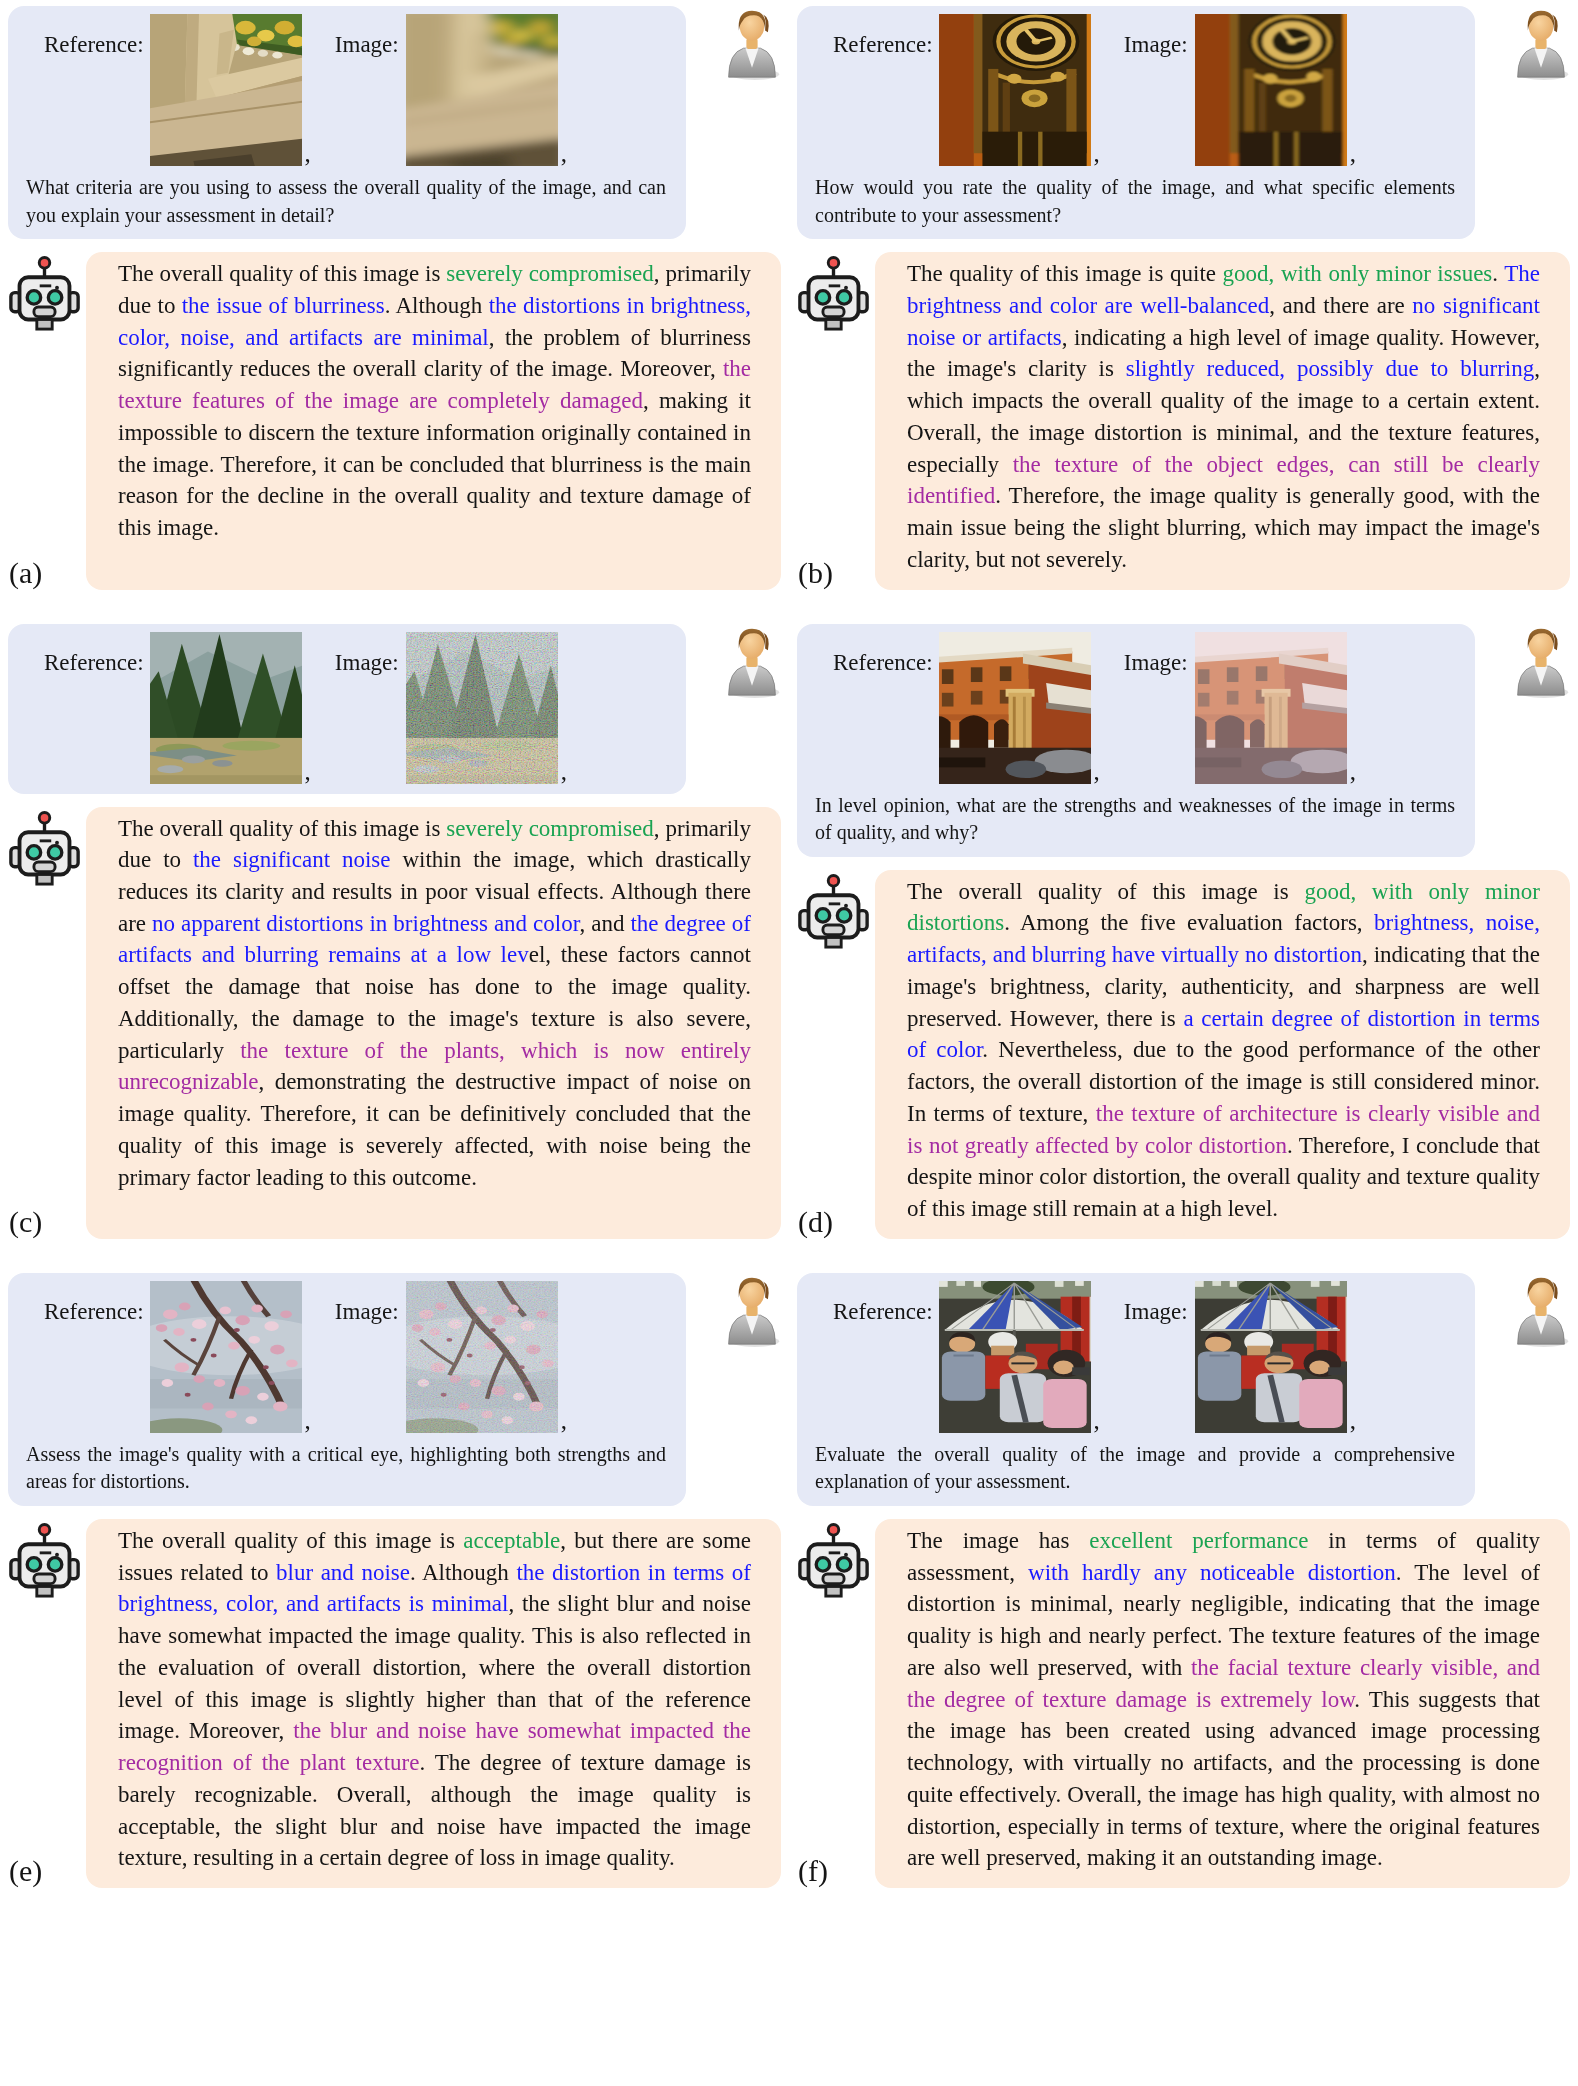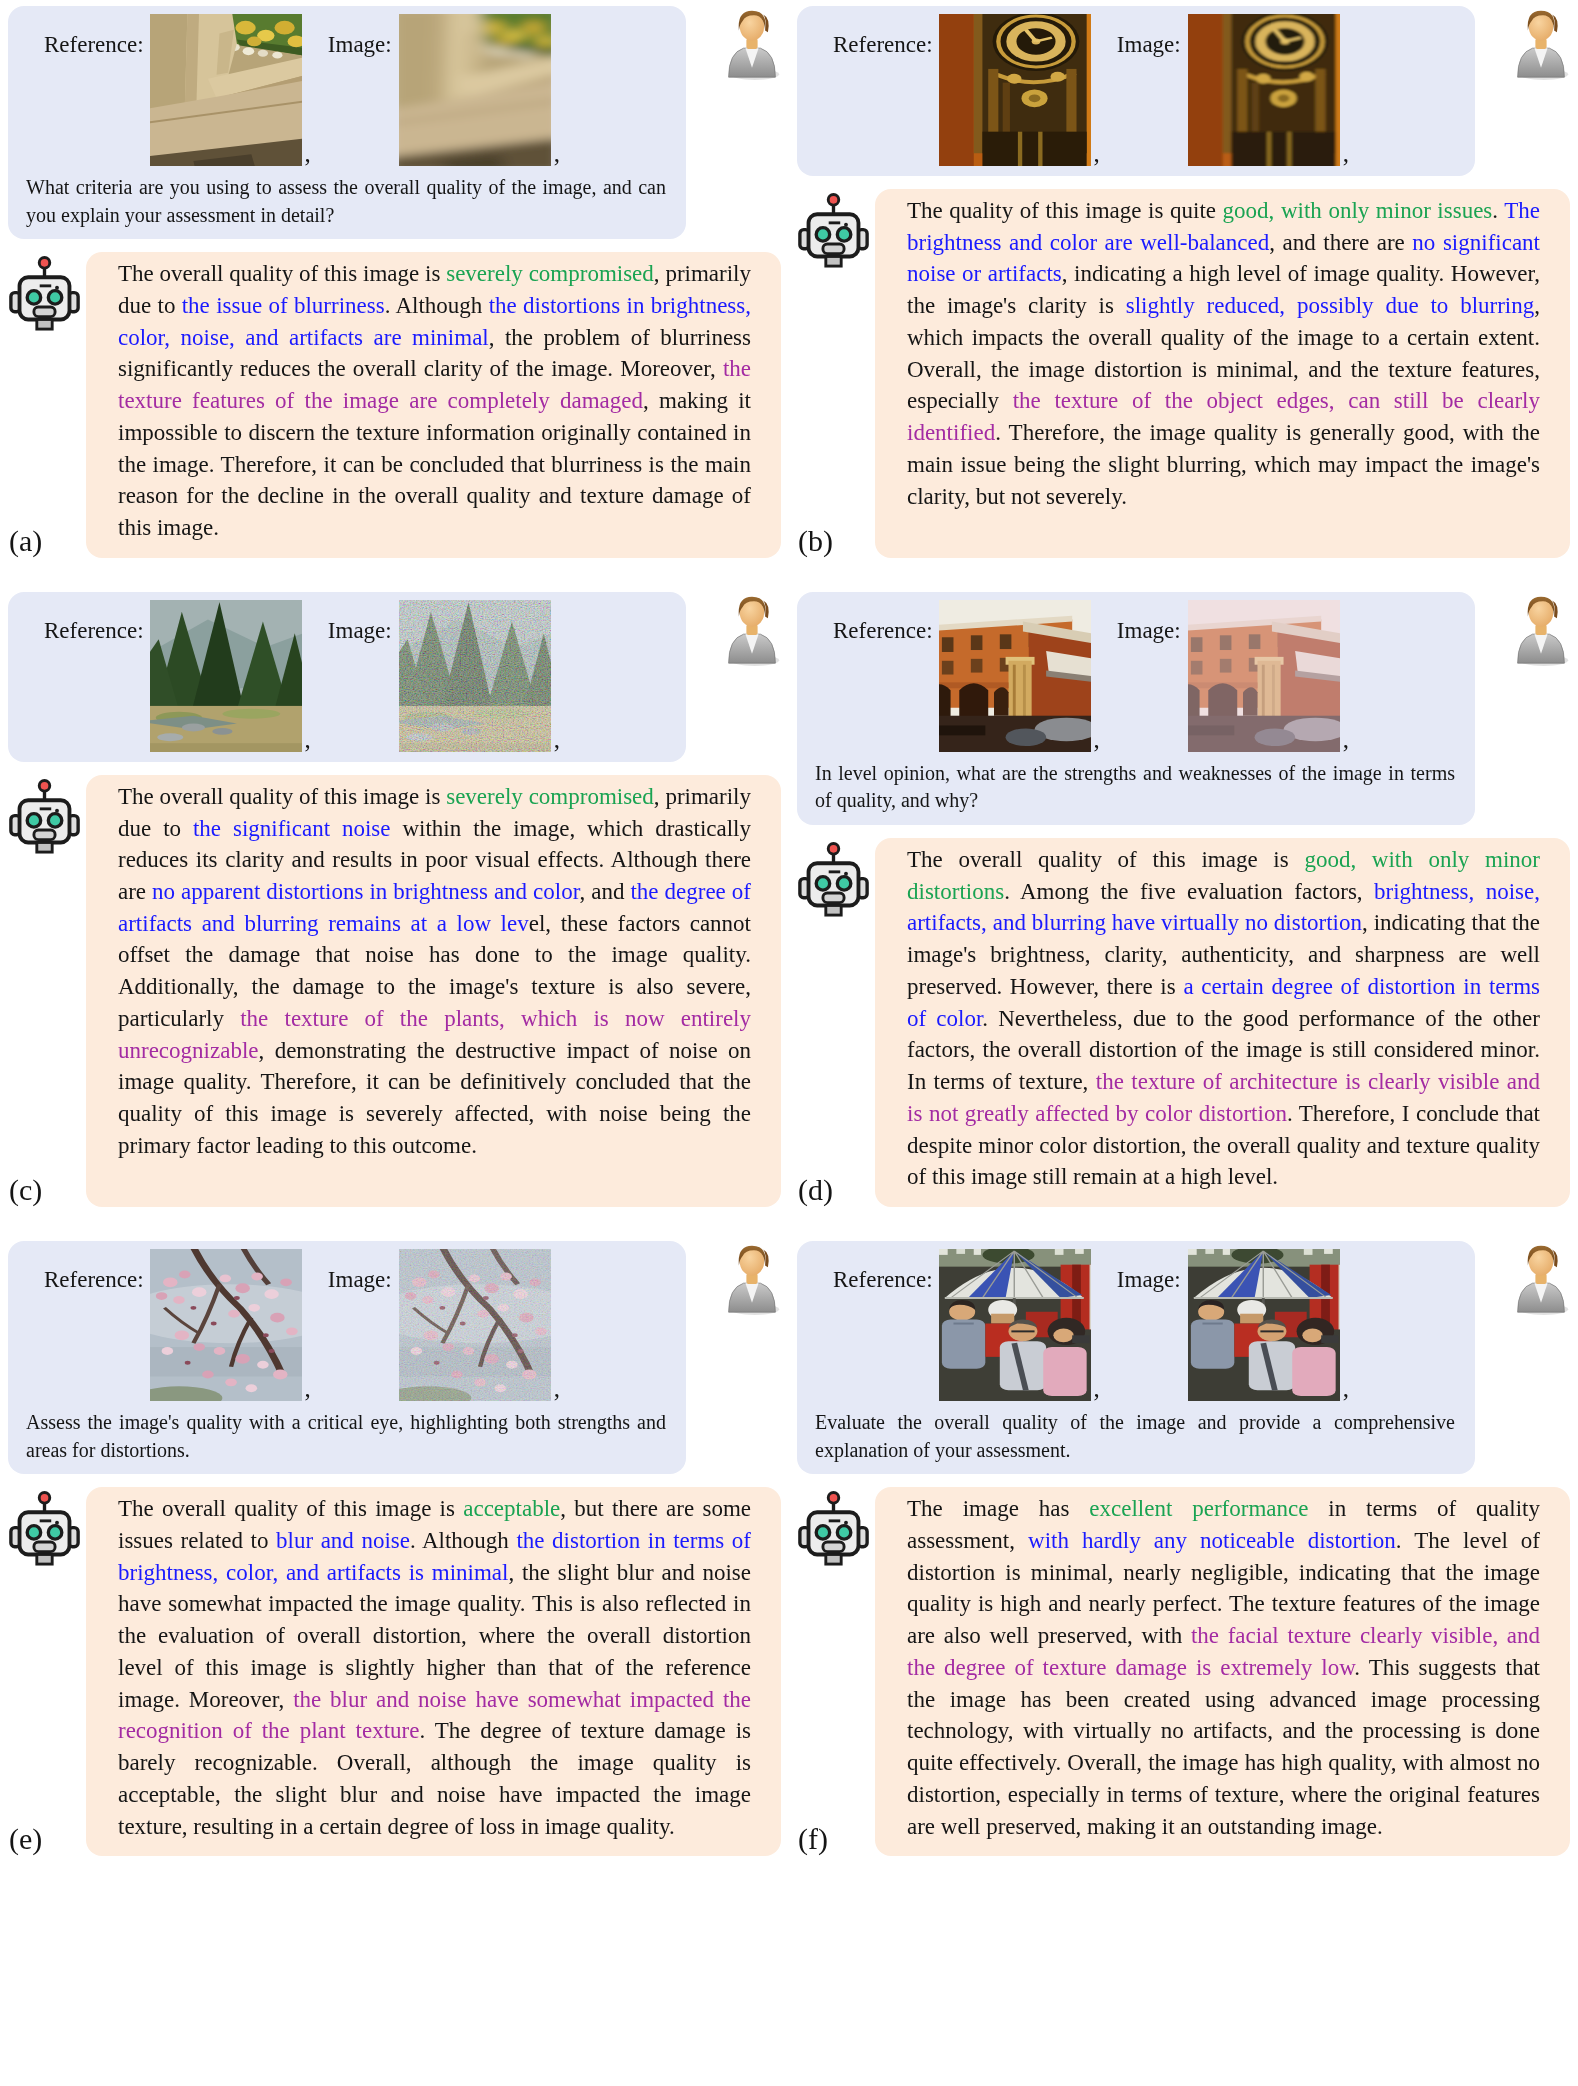--- a/index.html
+++ b/index.html
@@ -11,7 +11,7 @@
   .media-row{display:flex;align-items:flex-start;}
   .media-label{font-size:23px;margin-top:20px;white-space:nowrap;}
   .ref-lbl{margin-left:24px;margin-right:6px;}
-  .img-lbl{margin-left:17px;margin-right:7px;}
+  .img-lbl{margin-left:24px;margin-right:7px;}
   .thumb{width:152px;height:152px;margin-top:2px;flex:0 0 152px;display:block;}
   .comma{font-size:25px;align-self:flex-end;margin:0 0 0 3px;line-height:1;}
   .question{font-size:20px;line-height:1.38;text-align:justify;margin:8px 6px 0 6px;}

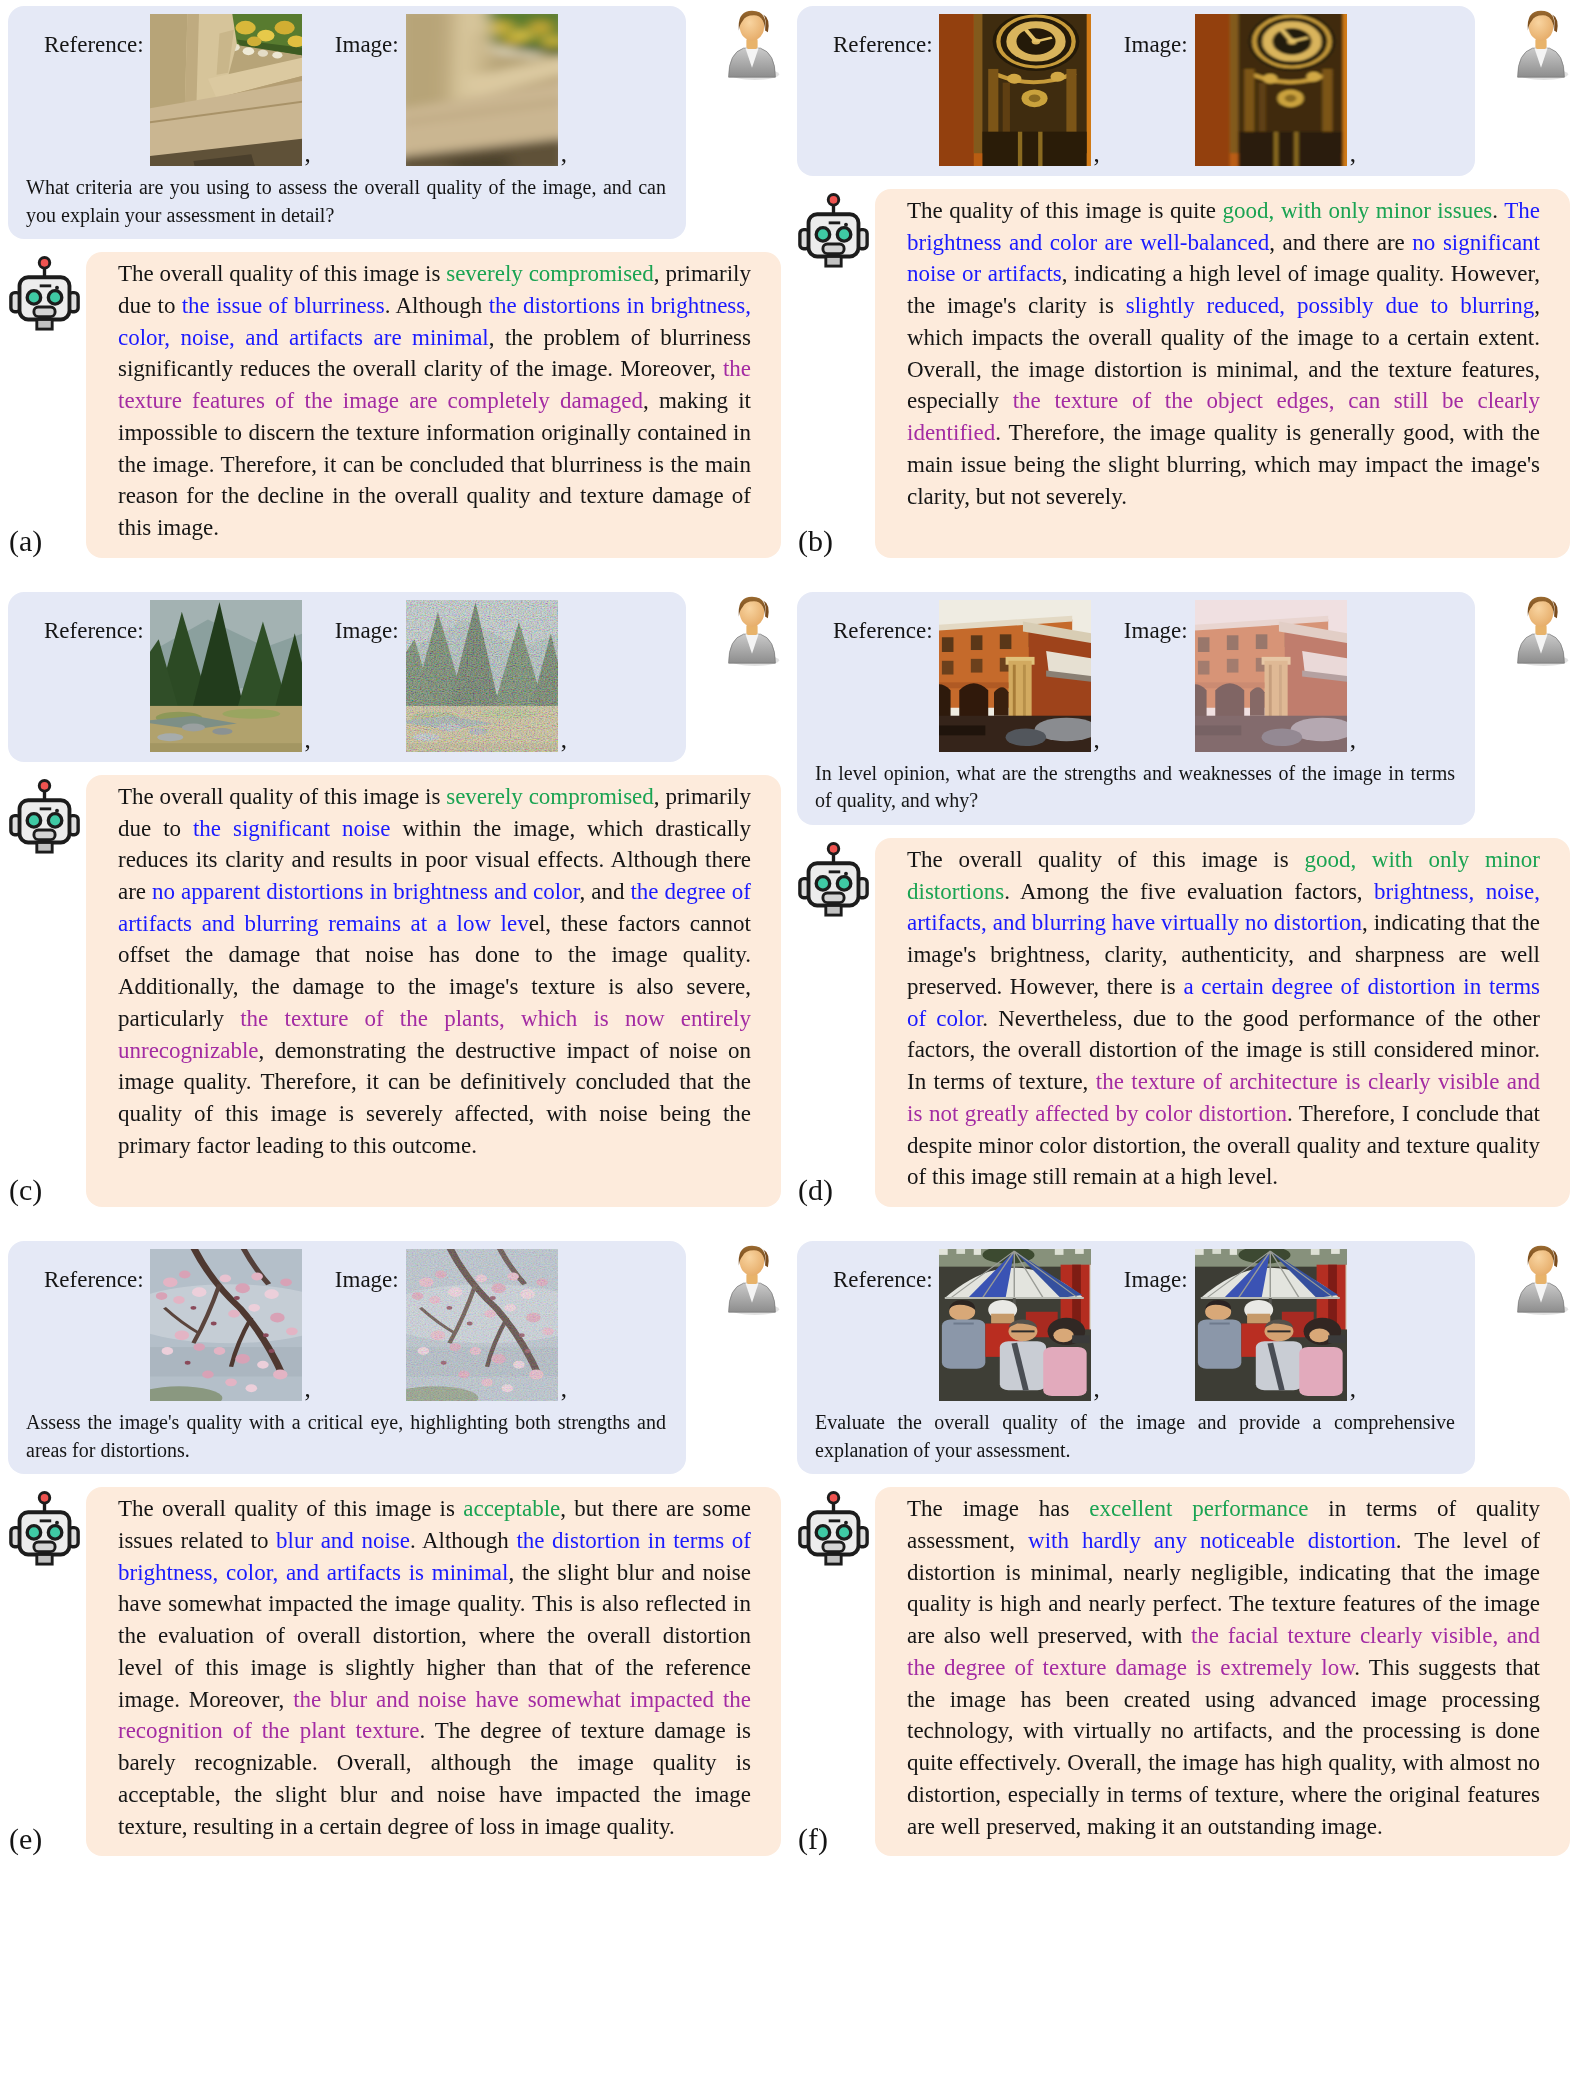--- a/index.html
+++ b/index.html
@@ -319,6 +319,7 @@
             </svg>
           <span class="comma">,</span>
         </div>
+        <p class="question">How would you rate the quality of the image, and what specific elements contribute to your assessment?</p>
       </div>
       <svg class="user-avatar" viewBox="0 0 62 80">
           <use href="#icon-person"></use>

